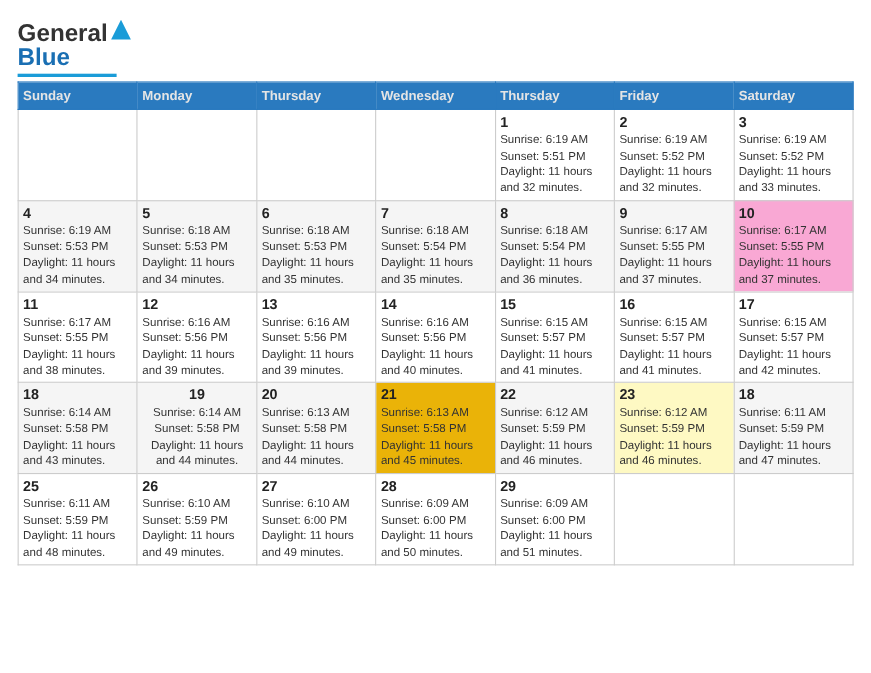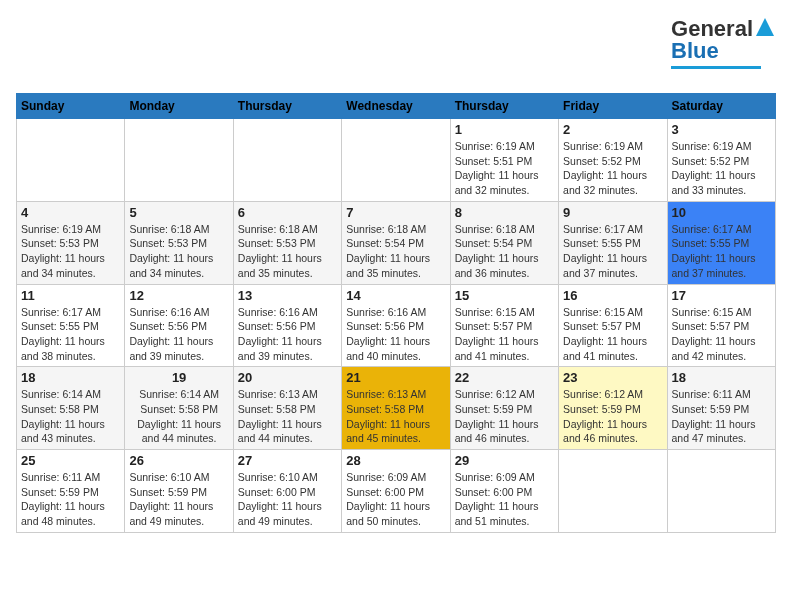--- a/index.html
+++ b/index.html
@@ -12,9 +12,9 @@
     }
     .header {
       display: flex;
-      justify-content: flex-end;
+      justify-content: flex-start;
       align-items: flex-start;
-      margin-bottom: 24px;
+      margin-bottom: 4px;
     }
     .logo {
       display: flex;

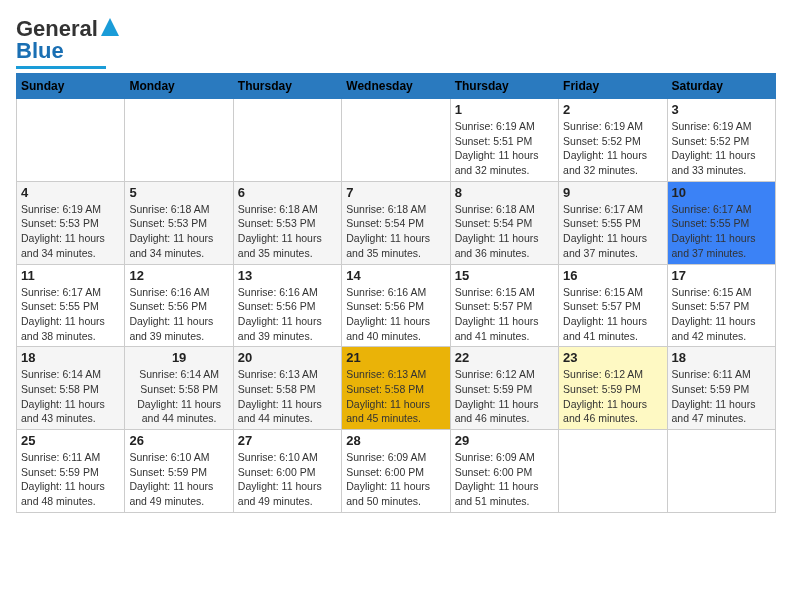--- a/index.html
+++ b/index.html
@@ -49,7 +49,7 @@
     }
     .calendar th {
       background: #2a7abf;
-      color: #000000;
+      color: #e5e5e5;
       padding: 5px 4px;
       text-align: left;
       font-size: 12px;

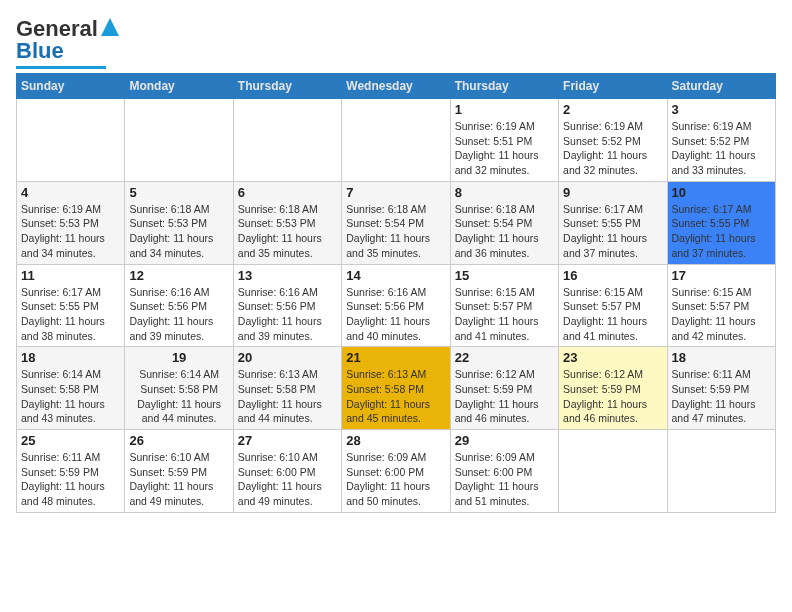--- a/index.html
+++ b/index.html
@@ -178,7 +178,7 @@
 Sunset: 5:55 PM
 Daylight: 11 hours and 37 minutes.</div>
         </td>
-        <td style="background: #3b82f6;">
+        <td style="background: #f9a8d4;">
           <div class="day-num">10</div>
           <div class="day-info" style="white-space: pre-line;">Sunrise: 6:17 AM
 Sunset: 5:55 PM

